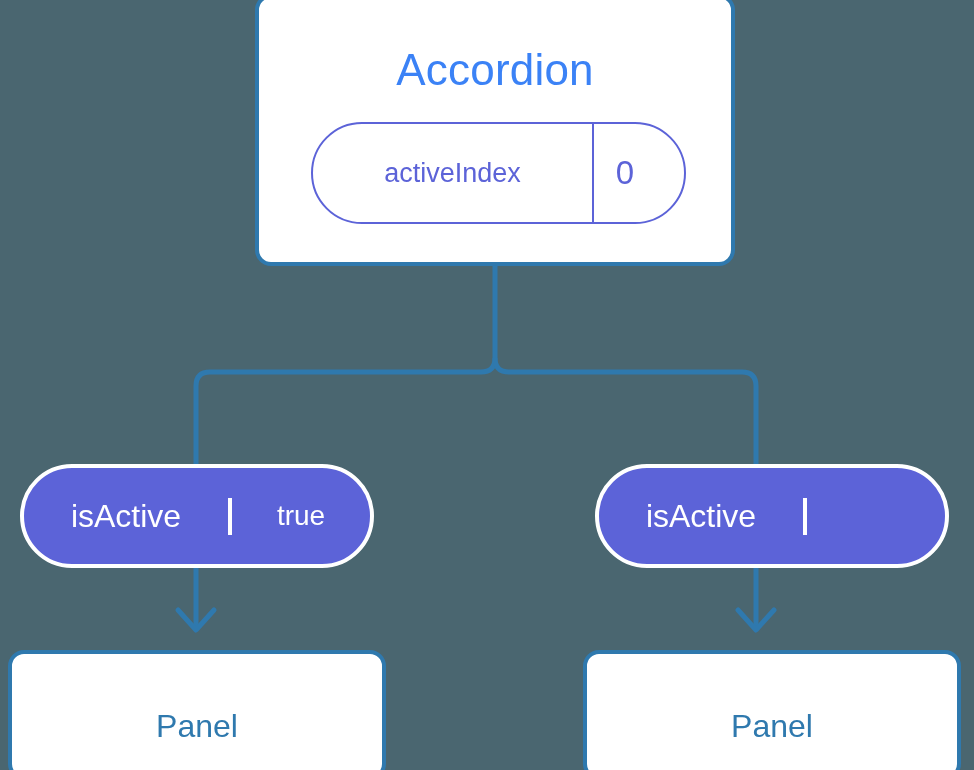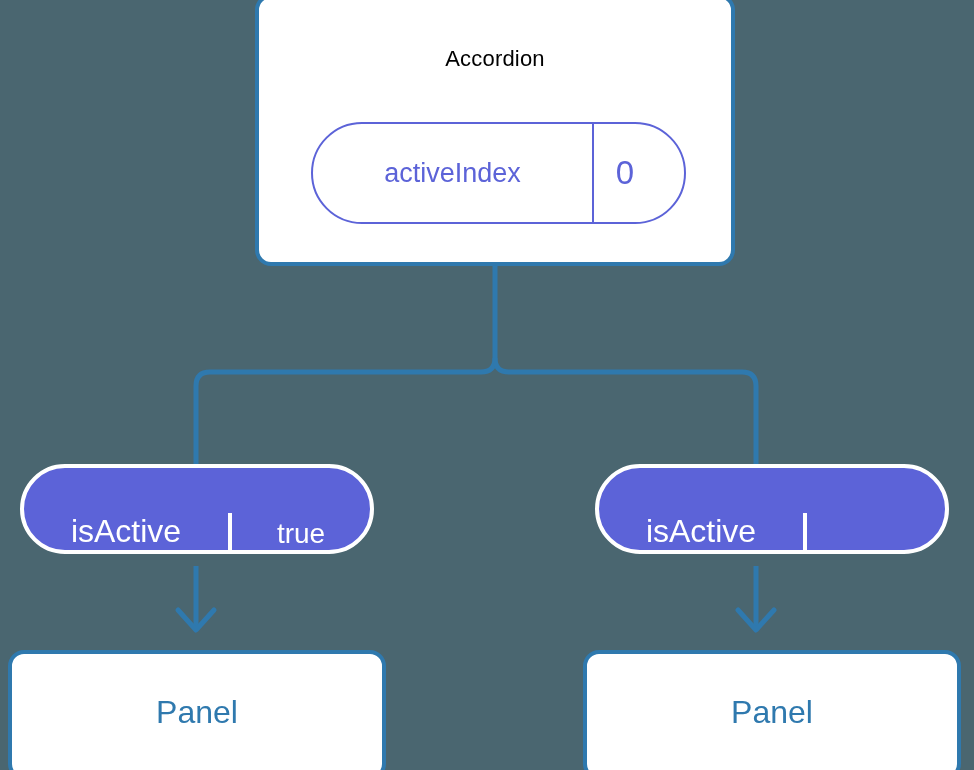--- a/index.html
+++ b/index.html
@@ -50,8 +50,8 @@
     align-items: center;
   }
   .card-title {
-    color: #000000;
-    font-size: 22px;
+    color: #3b82f6;
+    font-size: 44px;
     font-weight: 400;
     letter-spacing: 0.2px;
     margin-top: 50px;

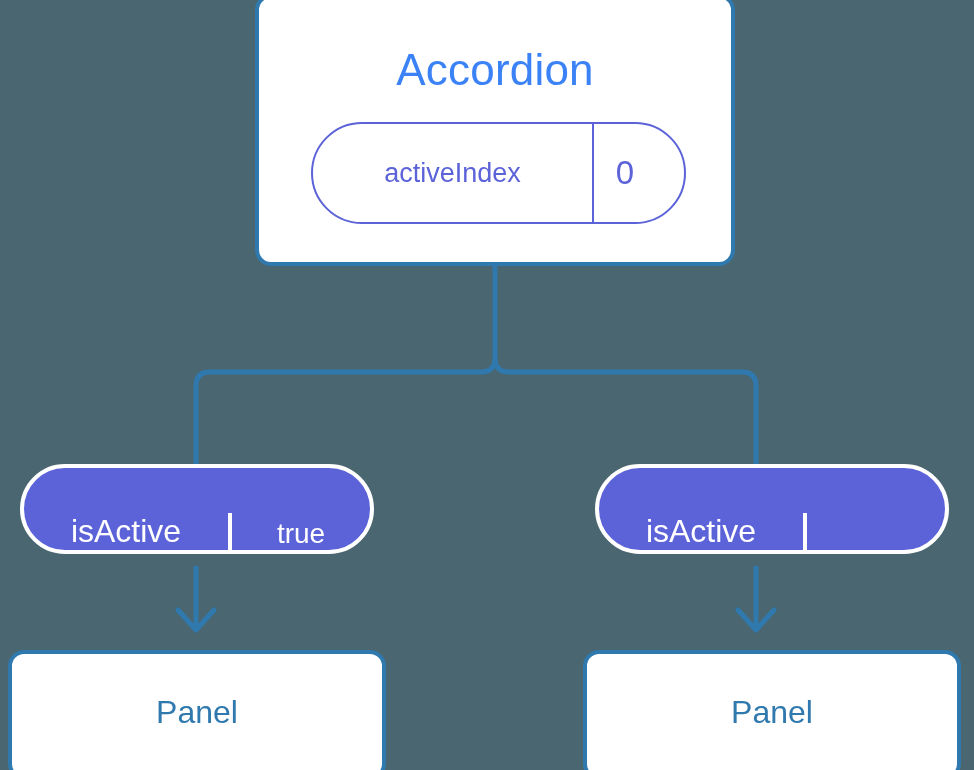--- a/index.html
+++ b/index.html
@@ -96,13 +96,13 @@
   
   .pill-filled {
     position: absolute;
-    height: 90px;
+    height: 104px;
     background: #5c63d8;
     border: 4px solid #ffffff;
     border-radius: 52px;
     box-sizing: border-box;
     display: flex;
-    align-items: flex-end;
+    align-items: center;
     z-index: 3;
   }
   .pill-filled .pill-key {

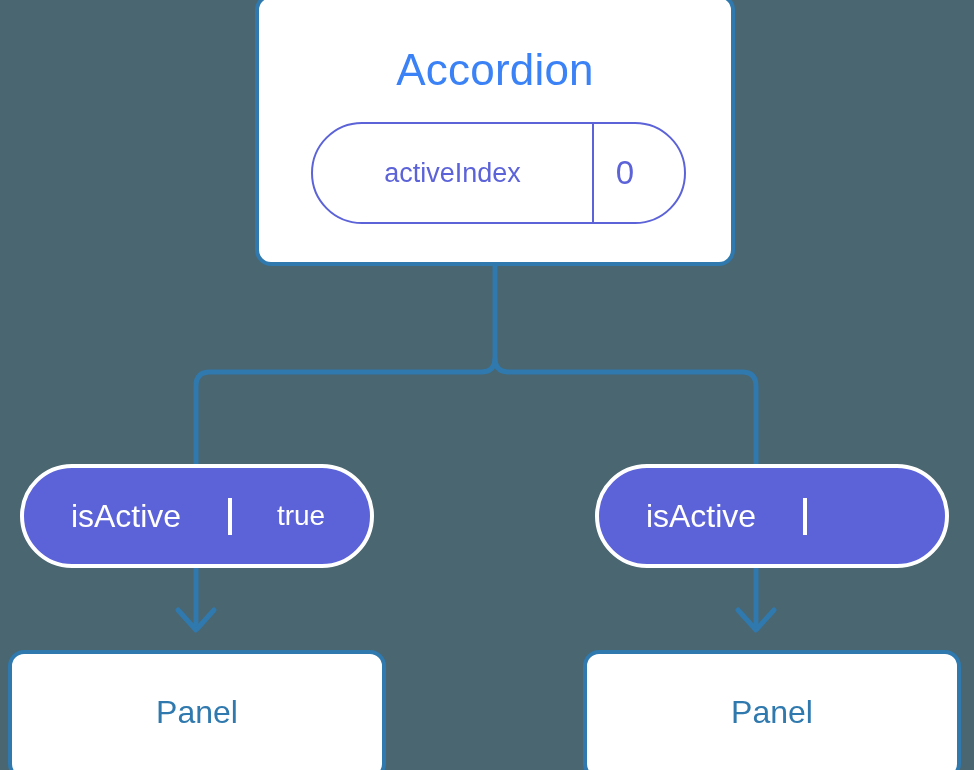--- a/index.html
+++ b/index.html
@@ -153,7 +153,7 @@
   .panel-card .panel-title {
     color: #2f79ae;
     font-size: 32px;
-    margin-top: 42px;
+    margin-top: 56px;
     line-height: 1;
   }
   #panel-left  { left: 8px;   width: 378px; }

